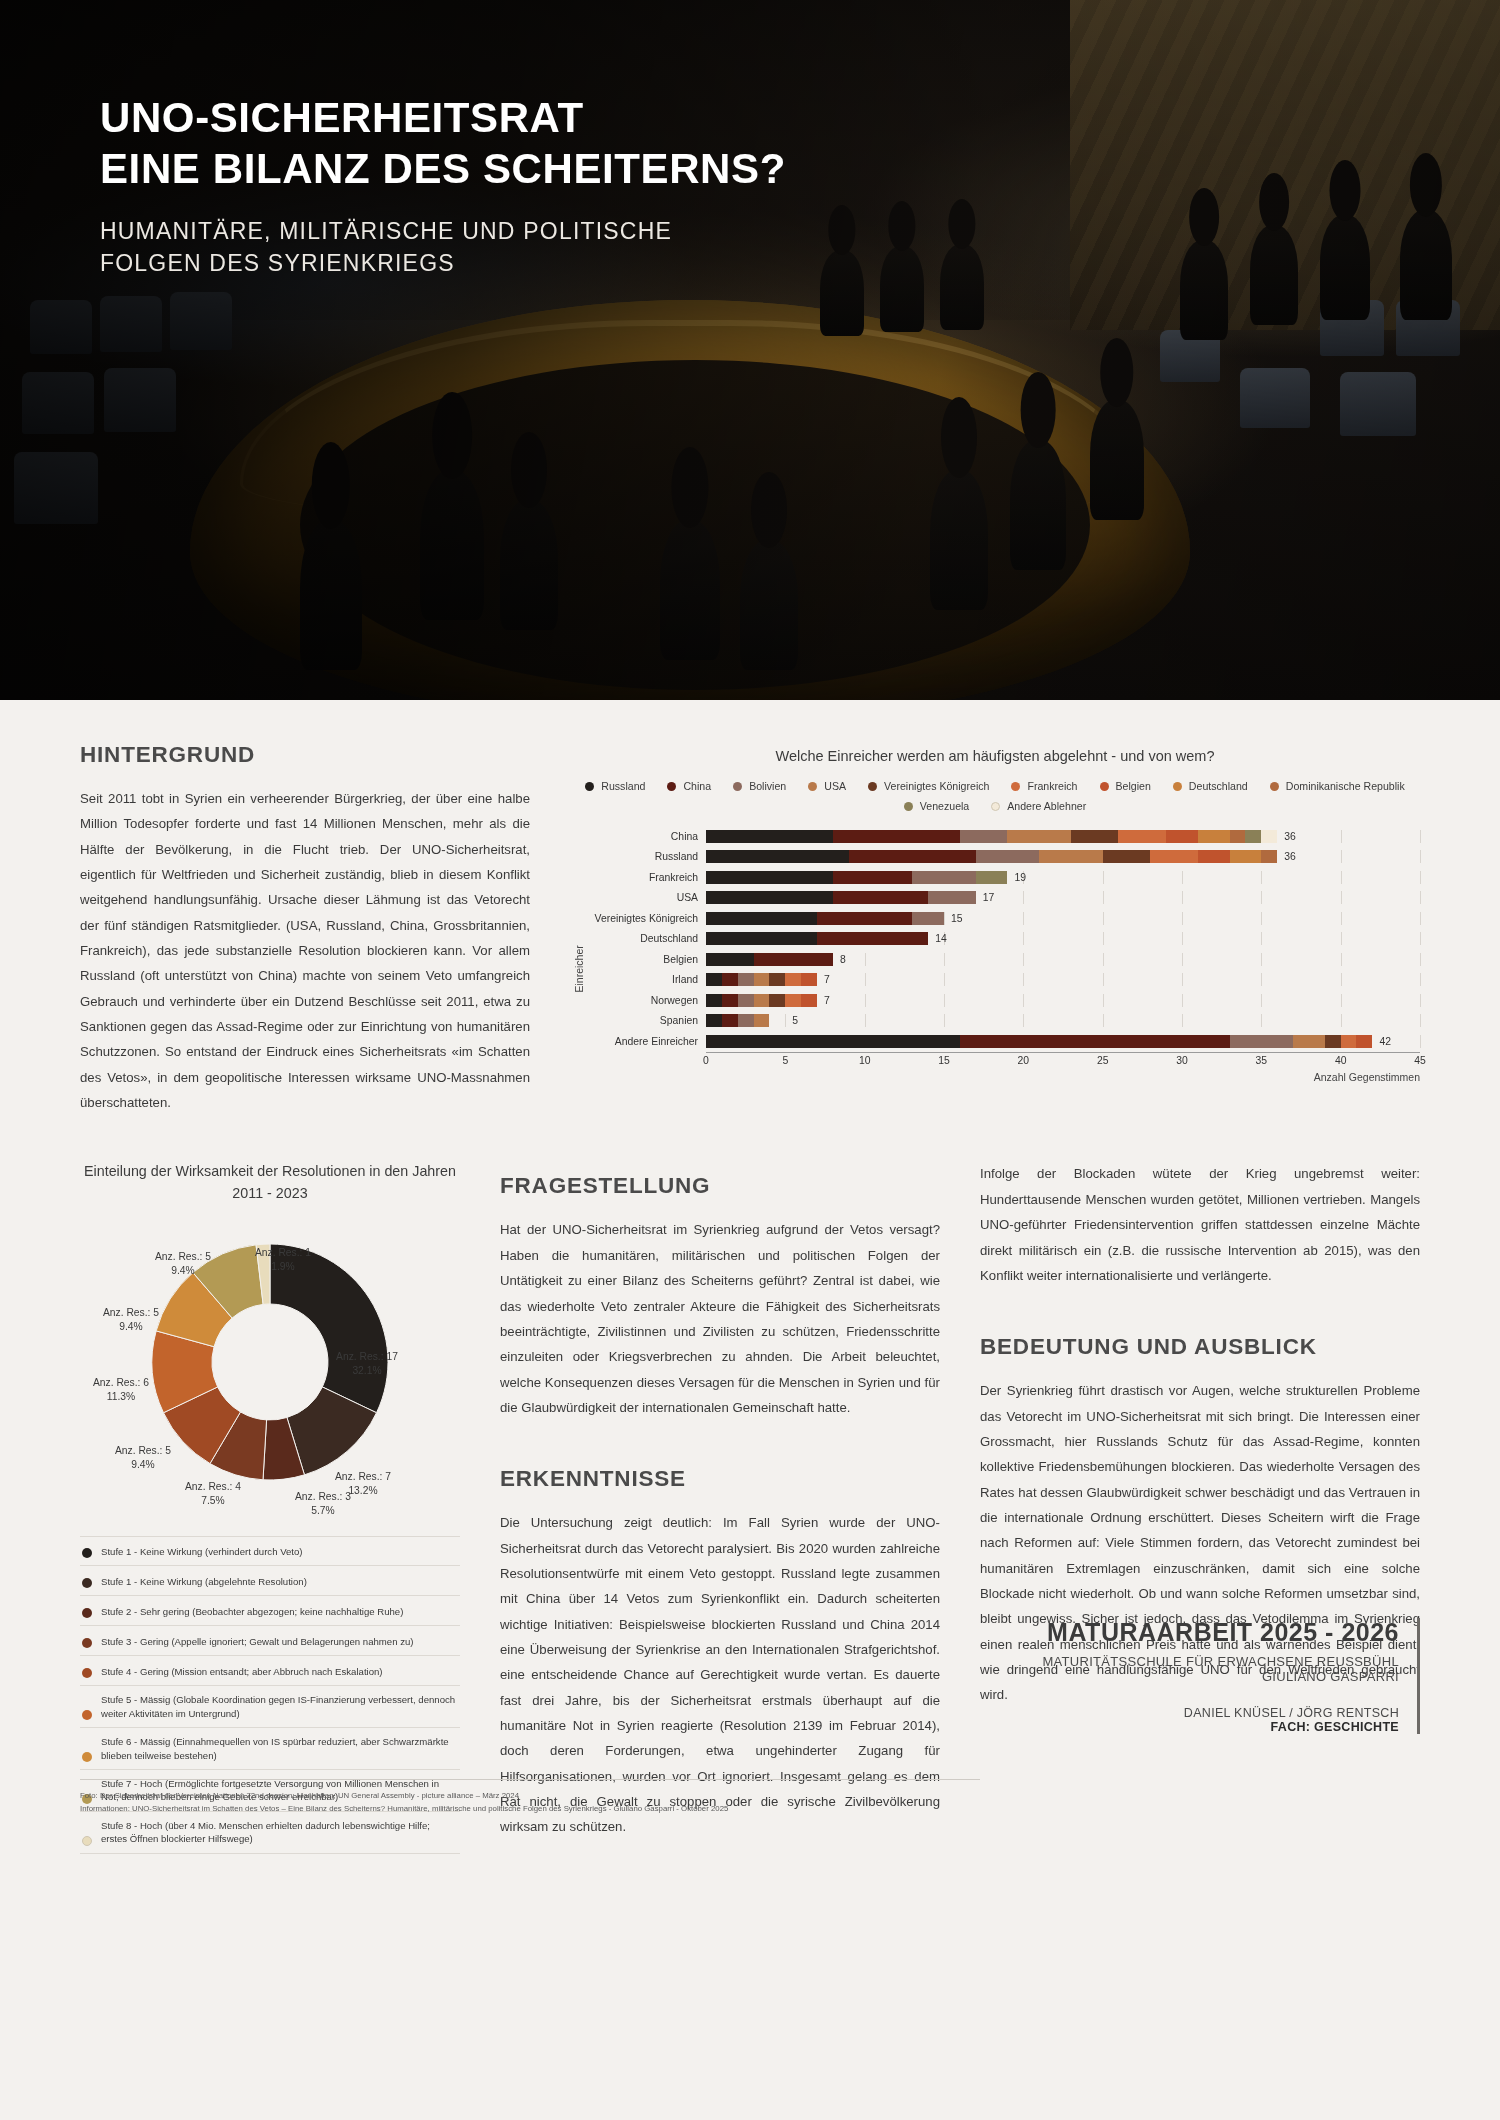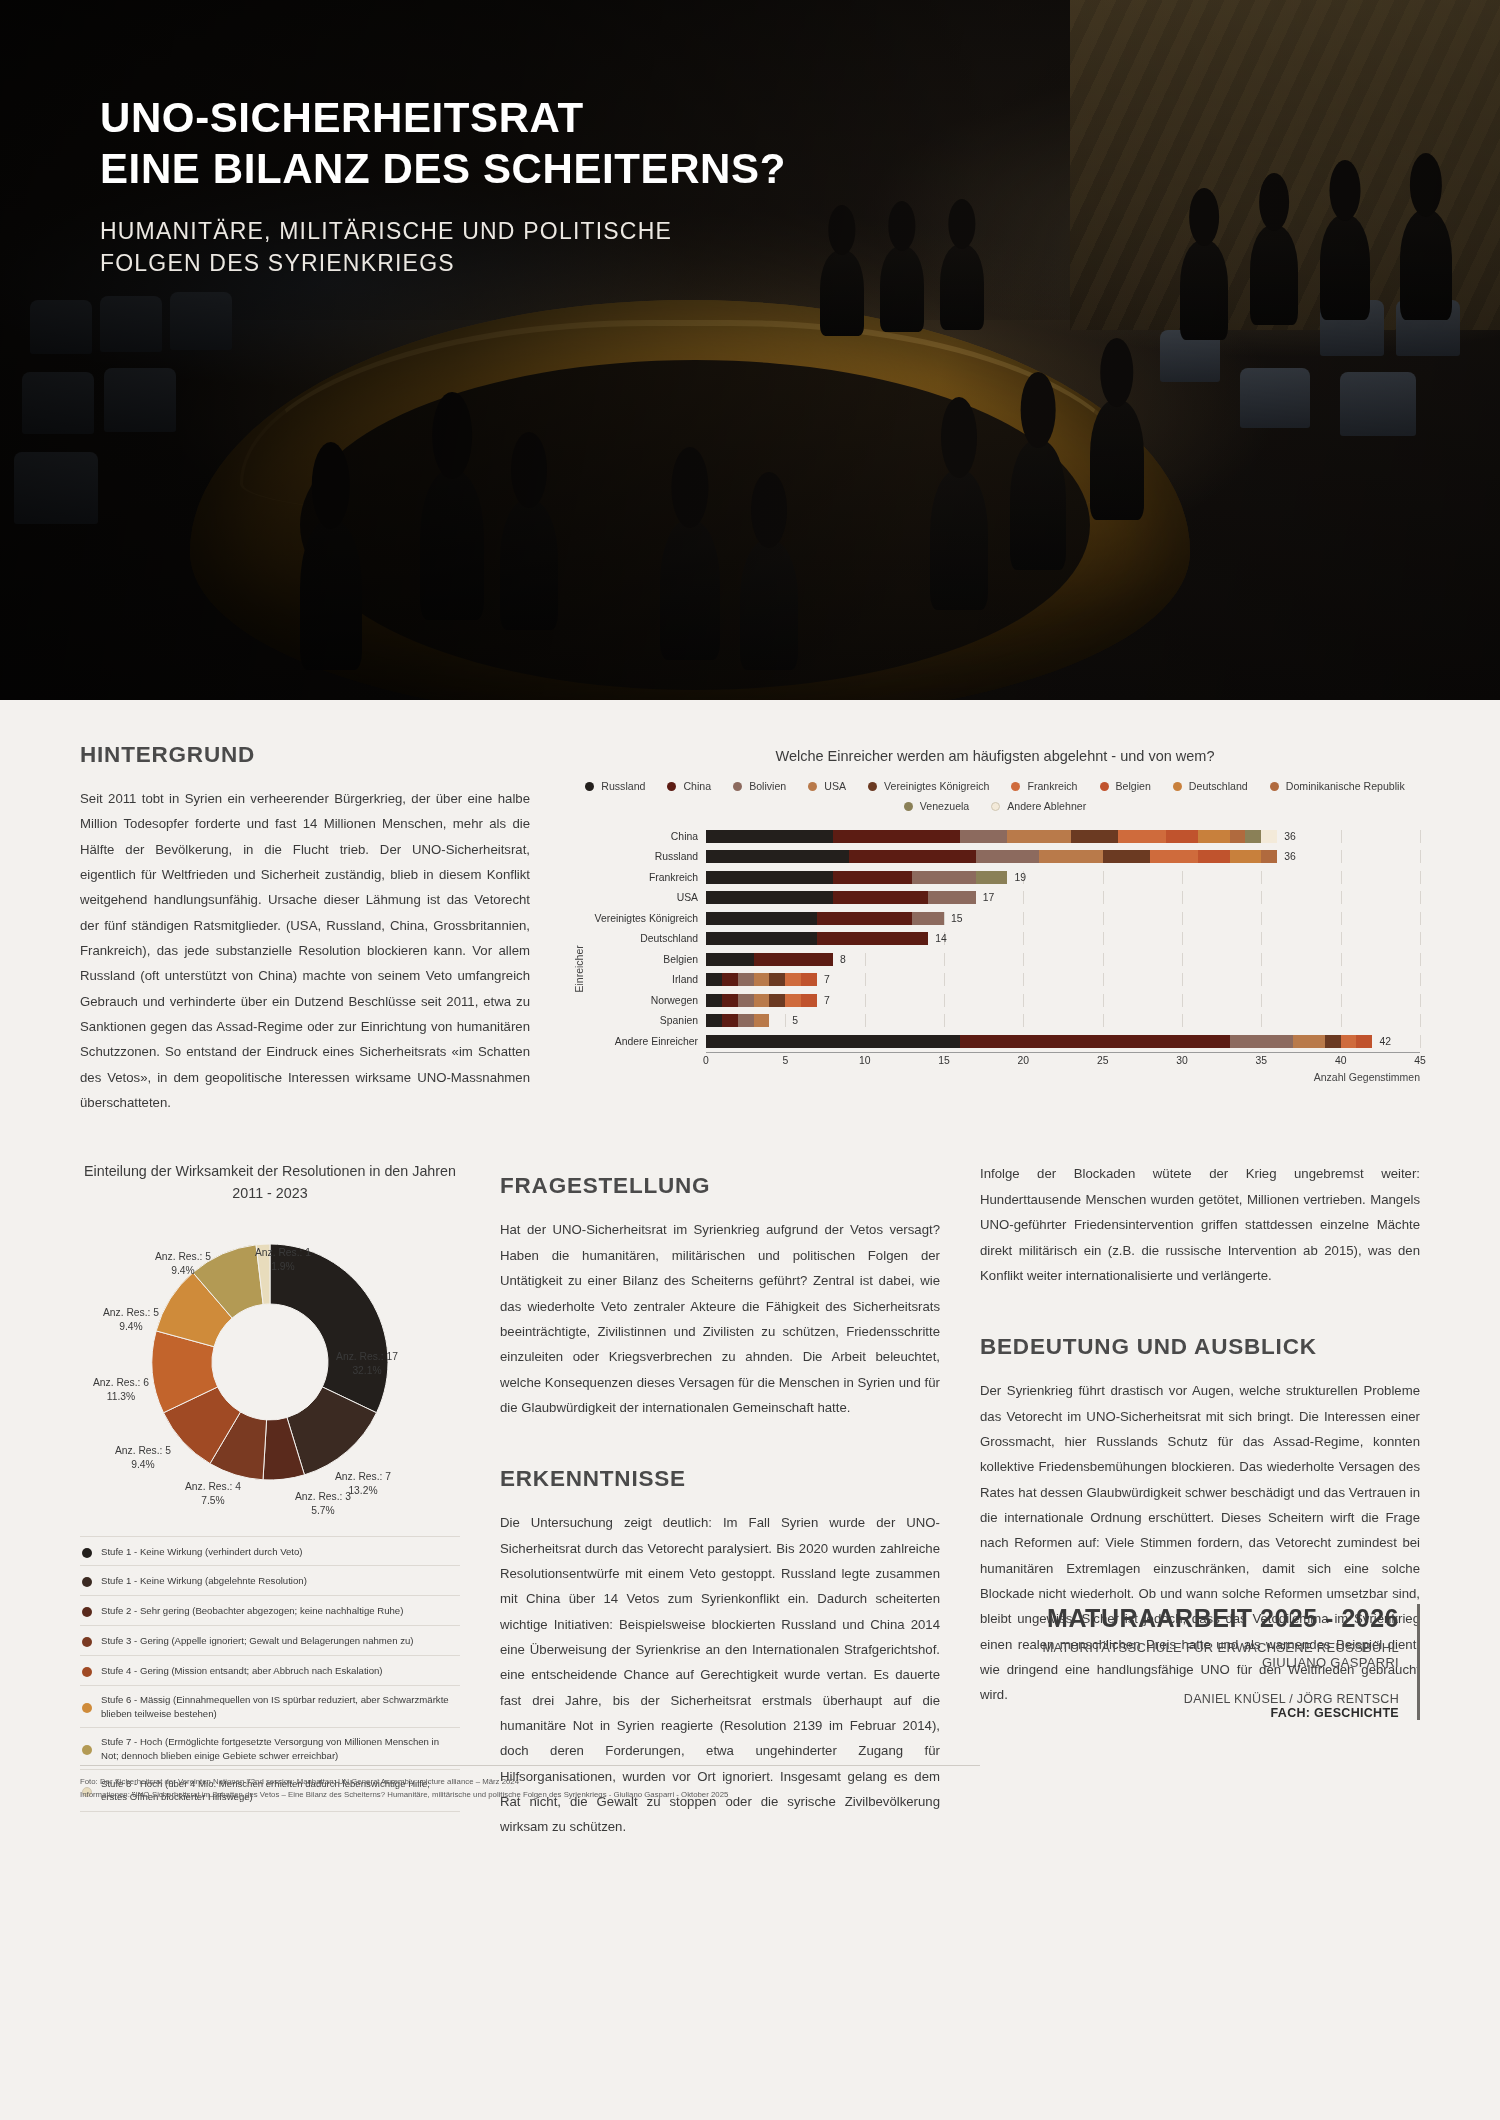--- a/index.html
+++ b/index.html
@@ -165,7 +165,7 @@
   }
   .legend-list { margin-top:14px; }
   .legend-row {
-    display:flex; align-items:center; gap:9px;
+    display:flex; align-items:flex-end; gap:9px;
     border-bottom:1px solid #ddd9d3;
     padding:7px 2px 7px 2px;
     min-height:30px;

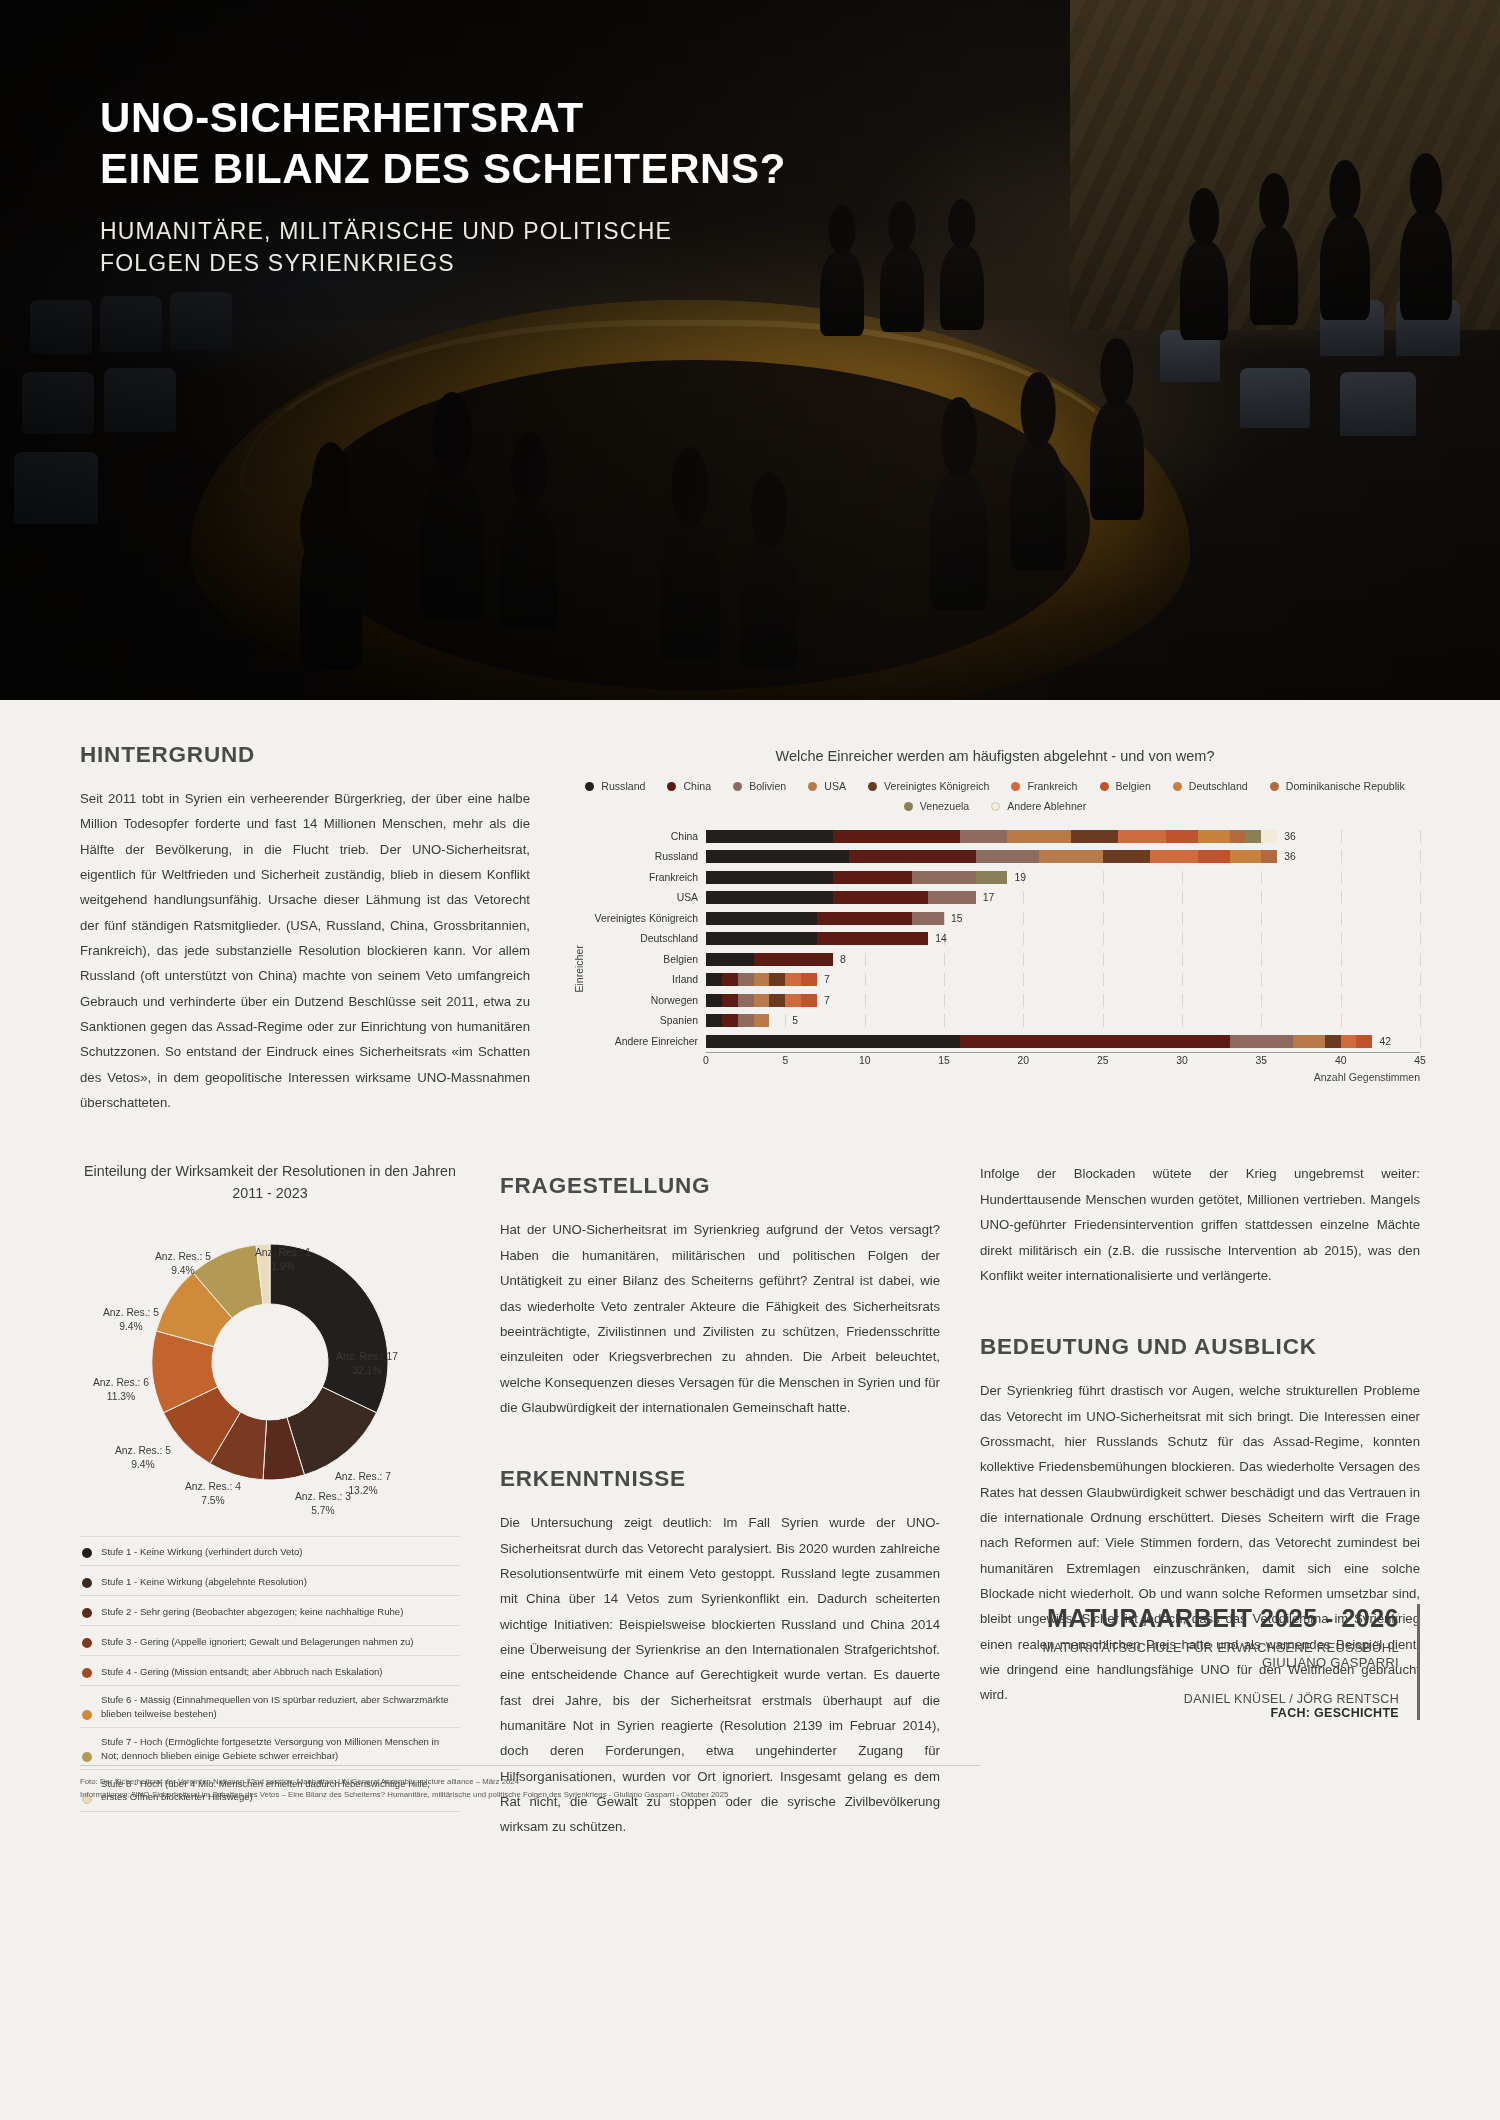--- a/index.html
+++ b/index.html
@@ -686,6 +686,10 @@
             <span class="legend-txt">Stufe 4 - Gering (Mission entsandt; aber Abbruch nach Eskalation)</span>
           </div>
           <div class="legend-row">
+            <span class="legend-sq" style="background: rgb(194, 100, 44);"></span>
+            <span class="legend-txt">Stufe 5 - Mässig (Globale Koordination gegen IS-Finanzierung verbessert, dennoch weiter Aktivitäten im Untergrund)</span>
+          </div>
+          <div class="legend-row">
             <span class="legend-sq" style="background: rgb(207, 139, 58);"></span>
             <span class="legend-txt">Stufe 6 - Mässig (Einnahmequellen von IS spürbar reduziert, aber Schwarzmärkte blieben teilweise bestehen)</span>
           </div>

